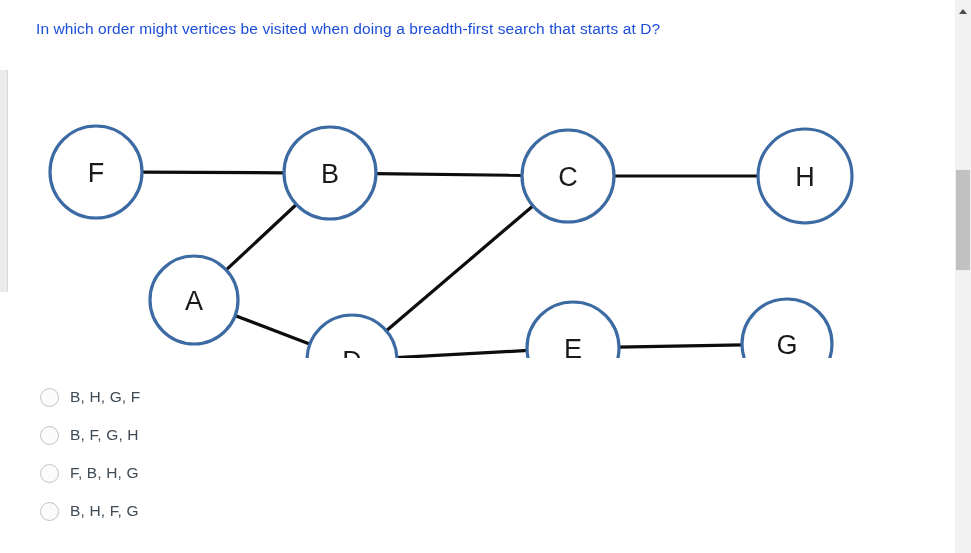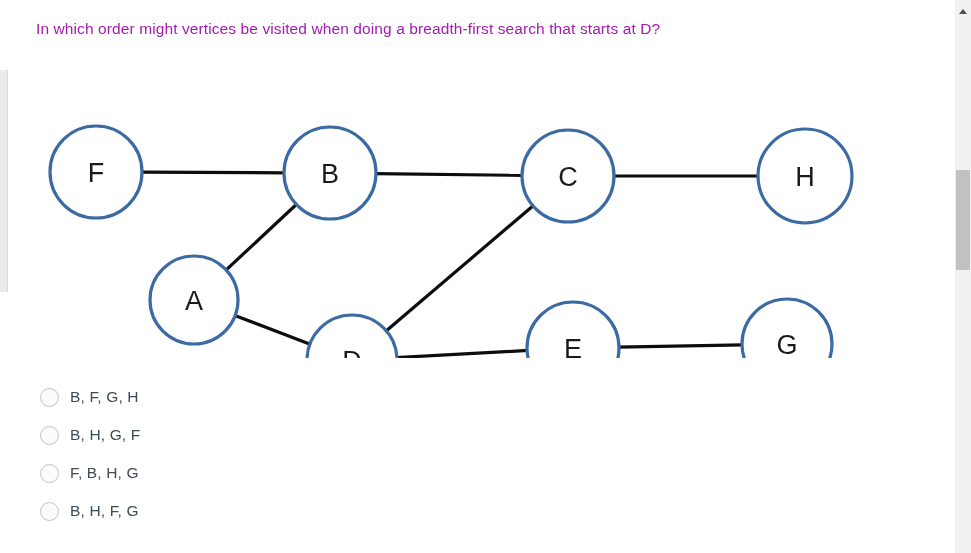--- a/index.html
+++ b/index.html
@@ -45,7 +45,7 @@
     width: 790px;
     font-size: 15.5px;
     line-height: 24px;
-    color: #a21caf;
+    color: #1d4ed8;
     letter-spacing: 0.1px;
   }
 

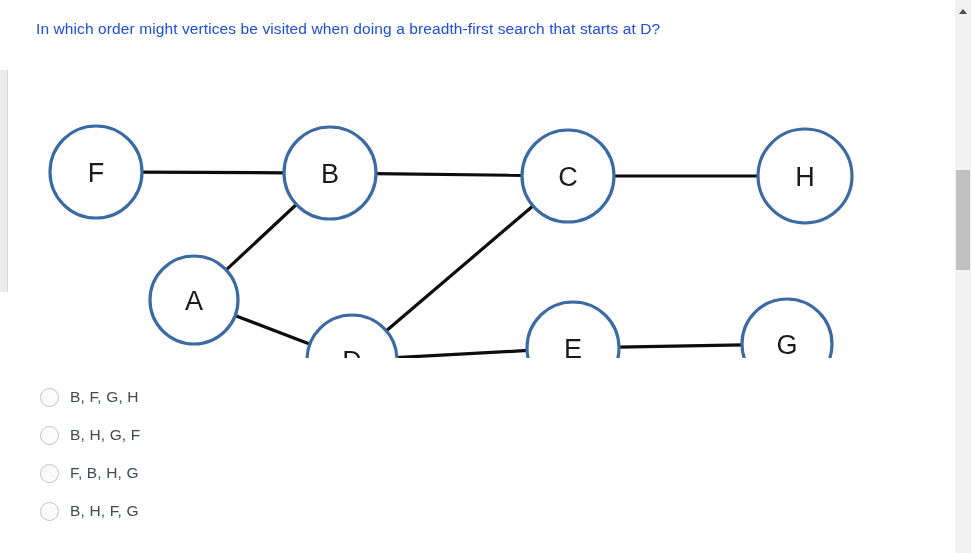--- a/index.html
+++ b/index.html
@@ -195,11 +195,11 @@
   <div class="options-list">
     <div class="option-row">
       <span class="radio-outer"></span>
+      <span class="option-label">B, H, G, F</span>
+    </div>
+    <div class="option-row">
+      <span class="radio-outer"></span>
       <span class="option-label">B, F, G, H</span>
-    </div>
-    <div class="option-row">
-      <span class="radio-outer"></span>
-      <span class="option-label">B, H, G, F</span>
     </div>
     <div class="option-row">
       <span class="radio-outer"></span>

